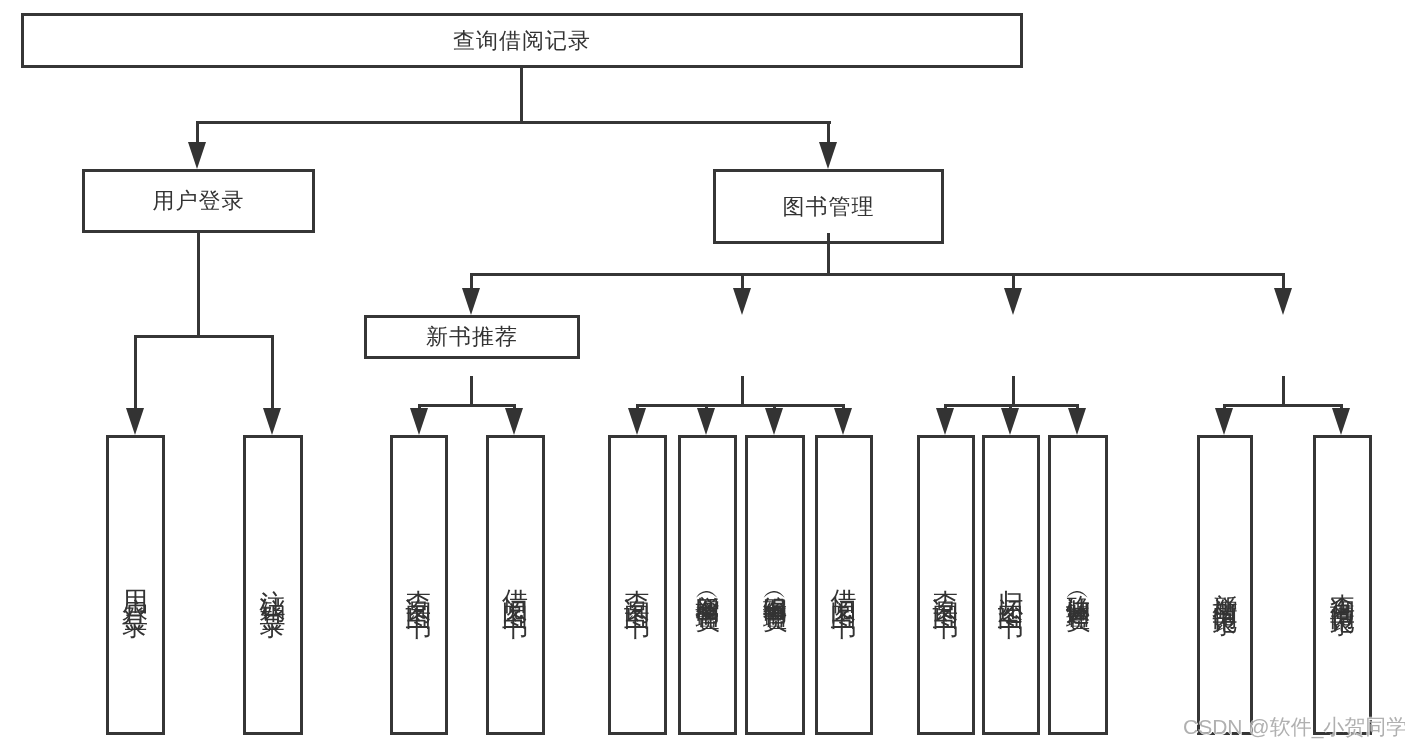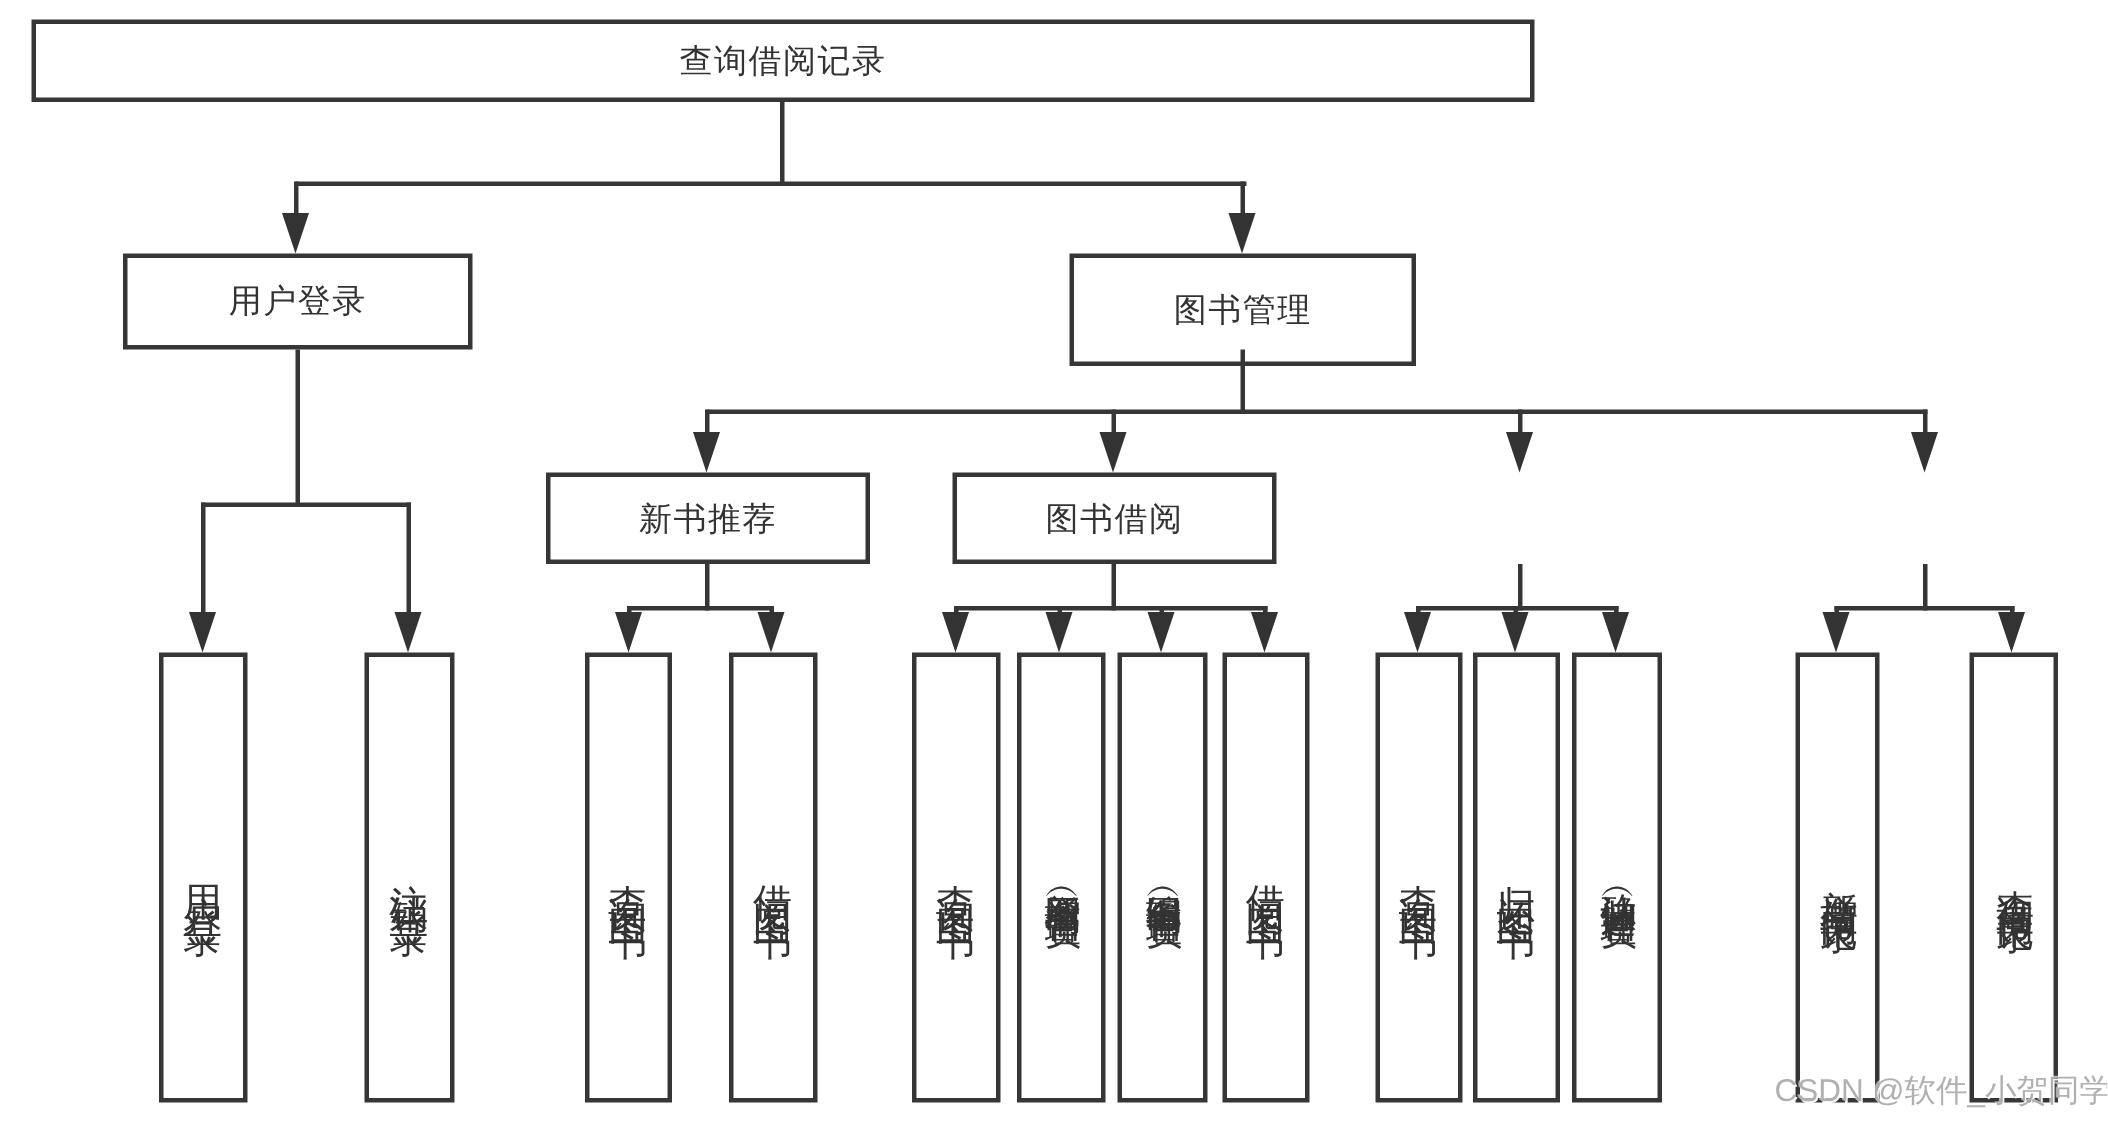--- a/index.html
+++ b/index.html
@@ -61,7 +61,7 @@
   <div class="lv" style="left:1282px;top:273px;height:19px"></div>
   <div class="arr" style="left:1274px;top:288px"></div>
 
-  <div class="node h" style="left:364px;top:315px;width:216px;height:61px">
+  <div class="node h" style="left:364px;top:315px;width:216px;height:44px">
     <span class="lbl">新书推荐</span>
   </div>
   <div class="node h" style="left:635px;top:315px;width:216px;height:61px">

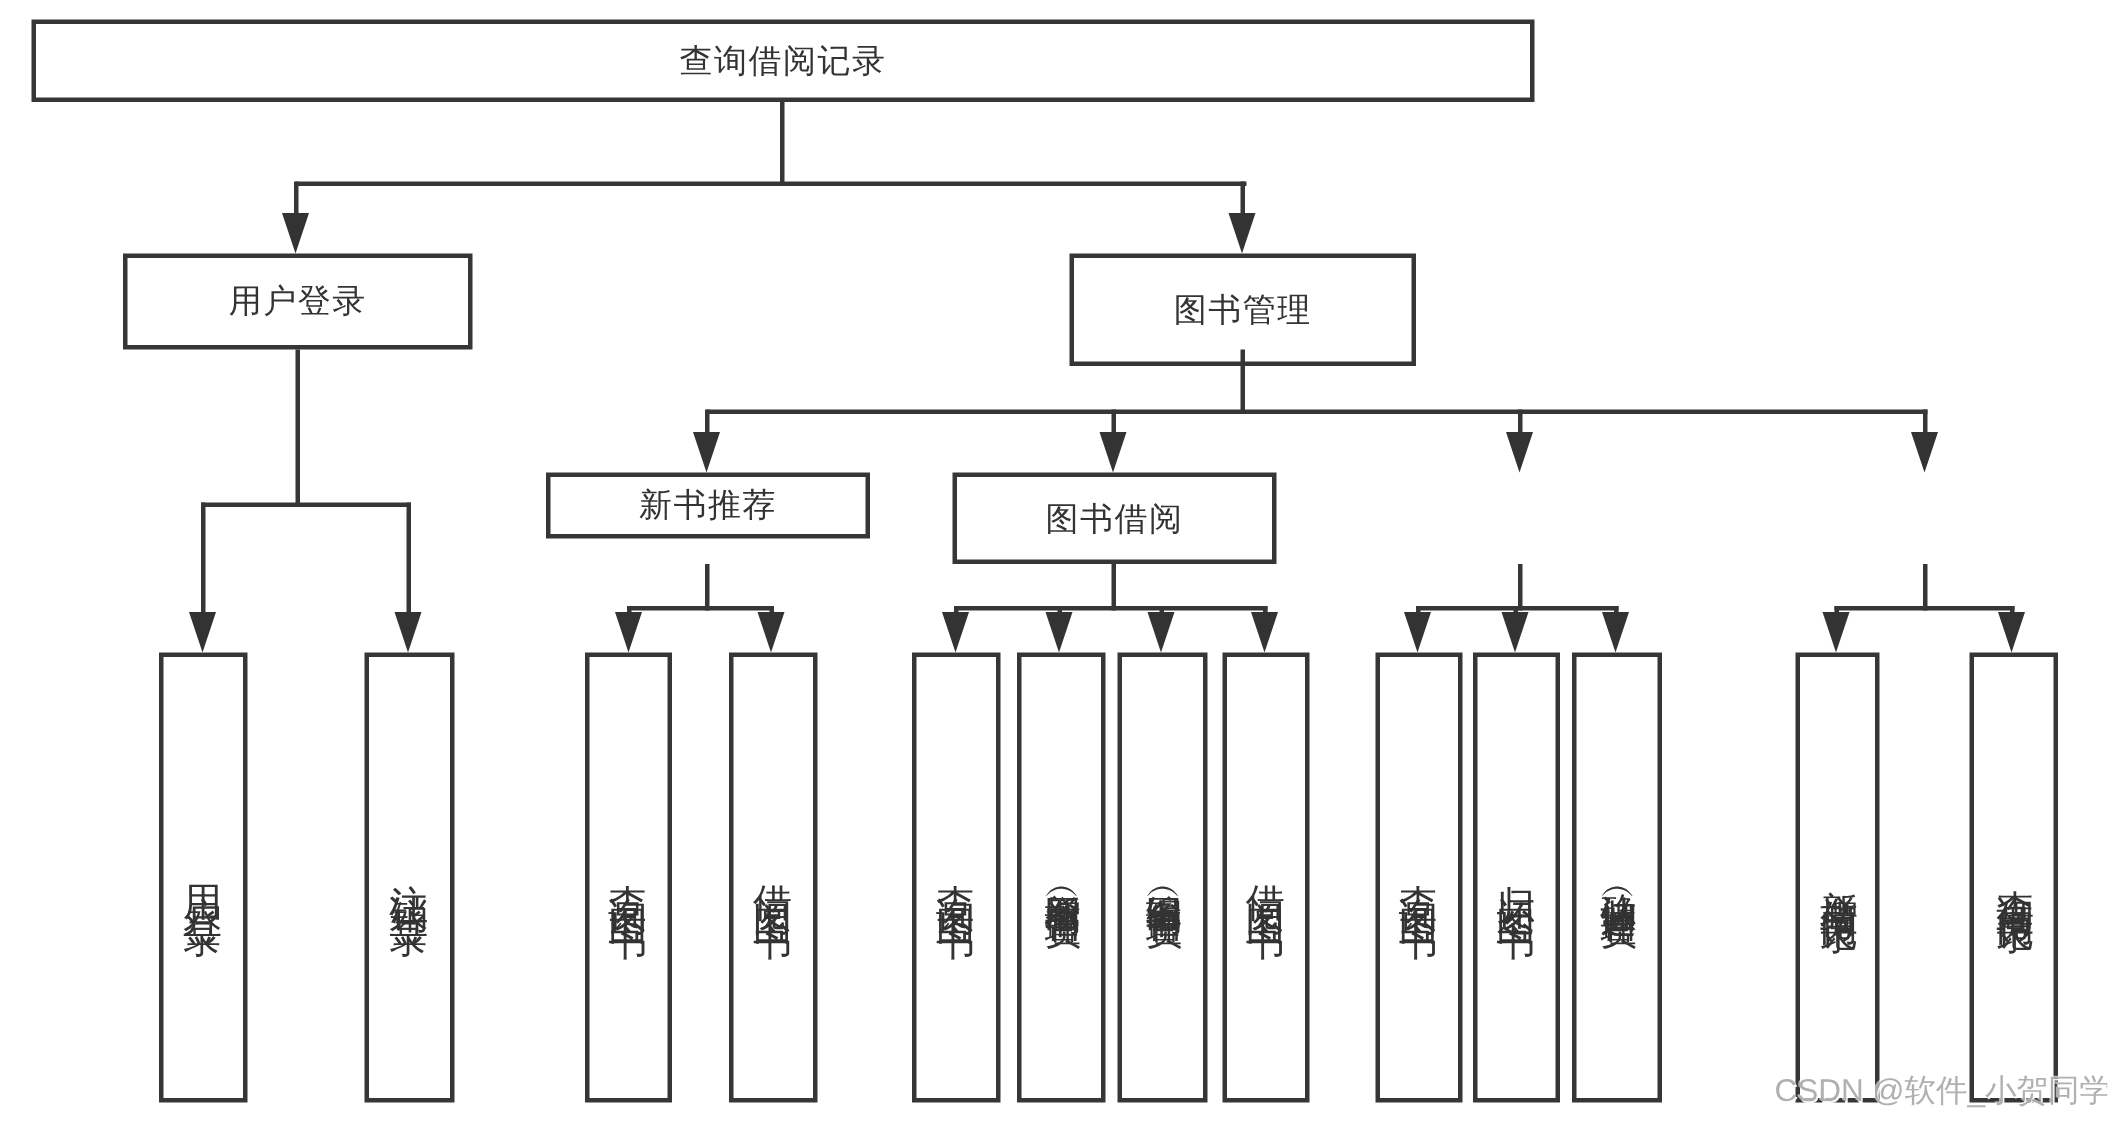--- a/index.html
+++ b/index.html
@@ -63,9 +63,6 @@
 
   <div class="node h" style="left:364px;top:315px;width:216px;height:44px">
     <span class="lbl">新书推荐</span>
-  </div>
-  <div class="node h" style="left:635px;top:315px;width:216px;height:61px">
-    <span class="lbl">图书借阅</span>
   </div>
 
   <div class="lv" style="left:470px;top:376px;height:31px"></div>

